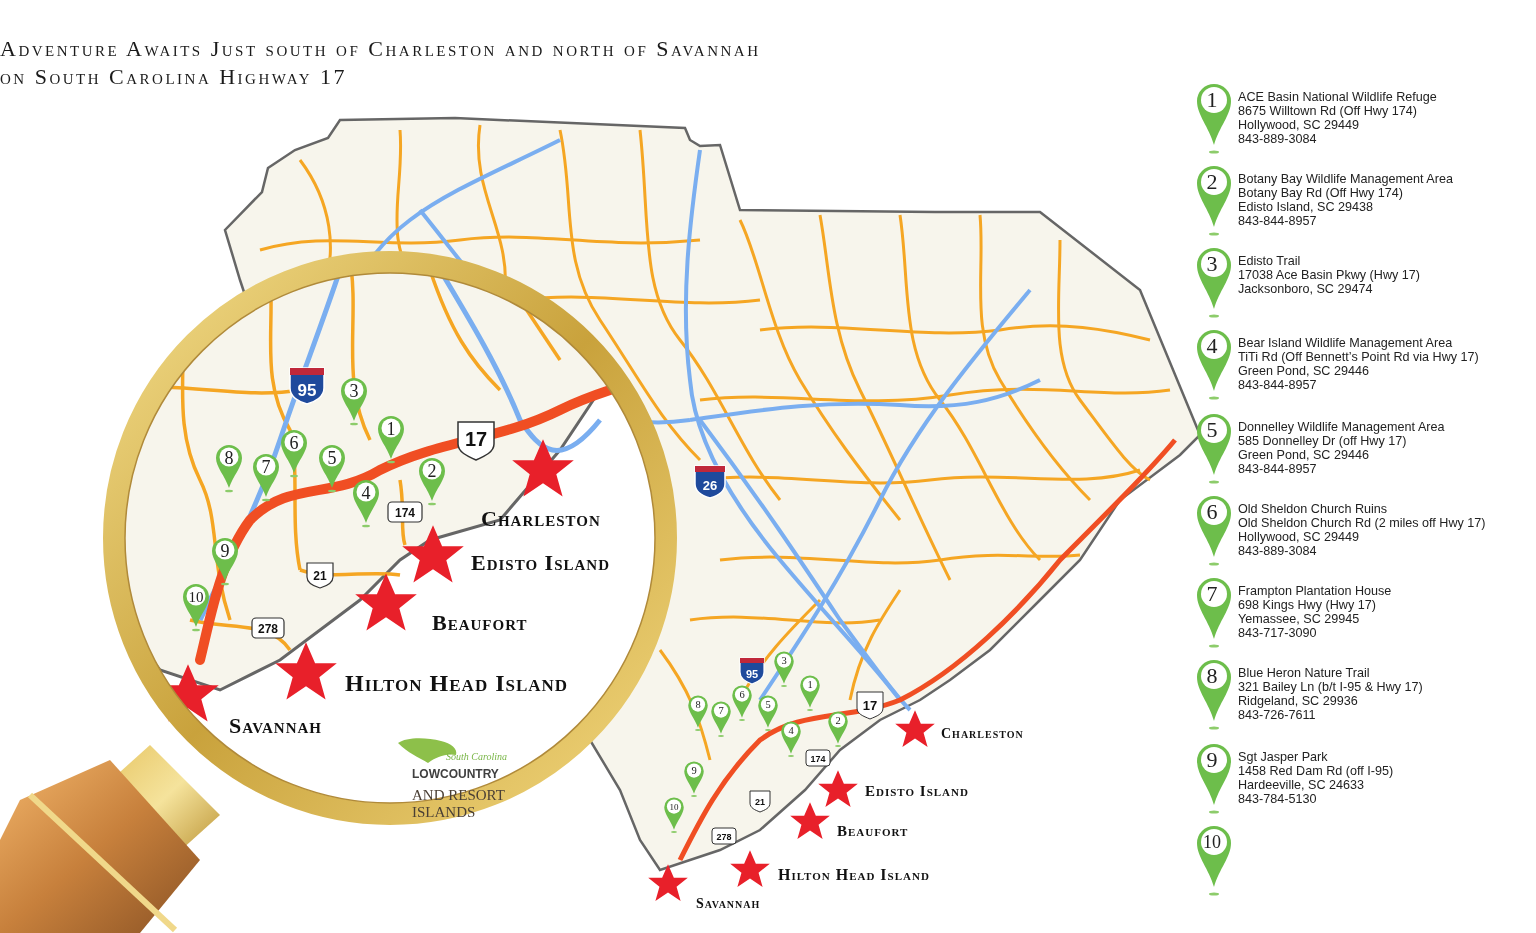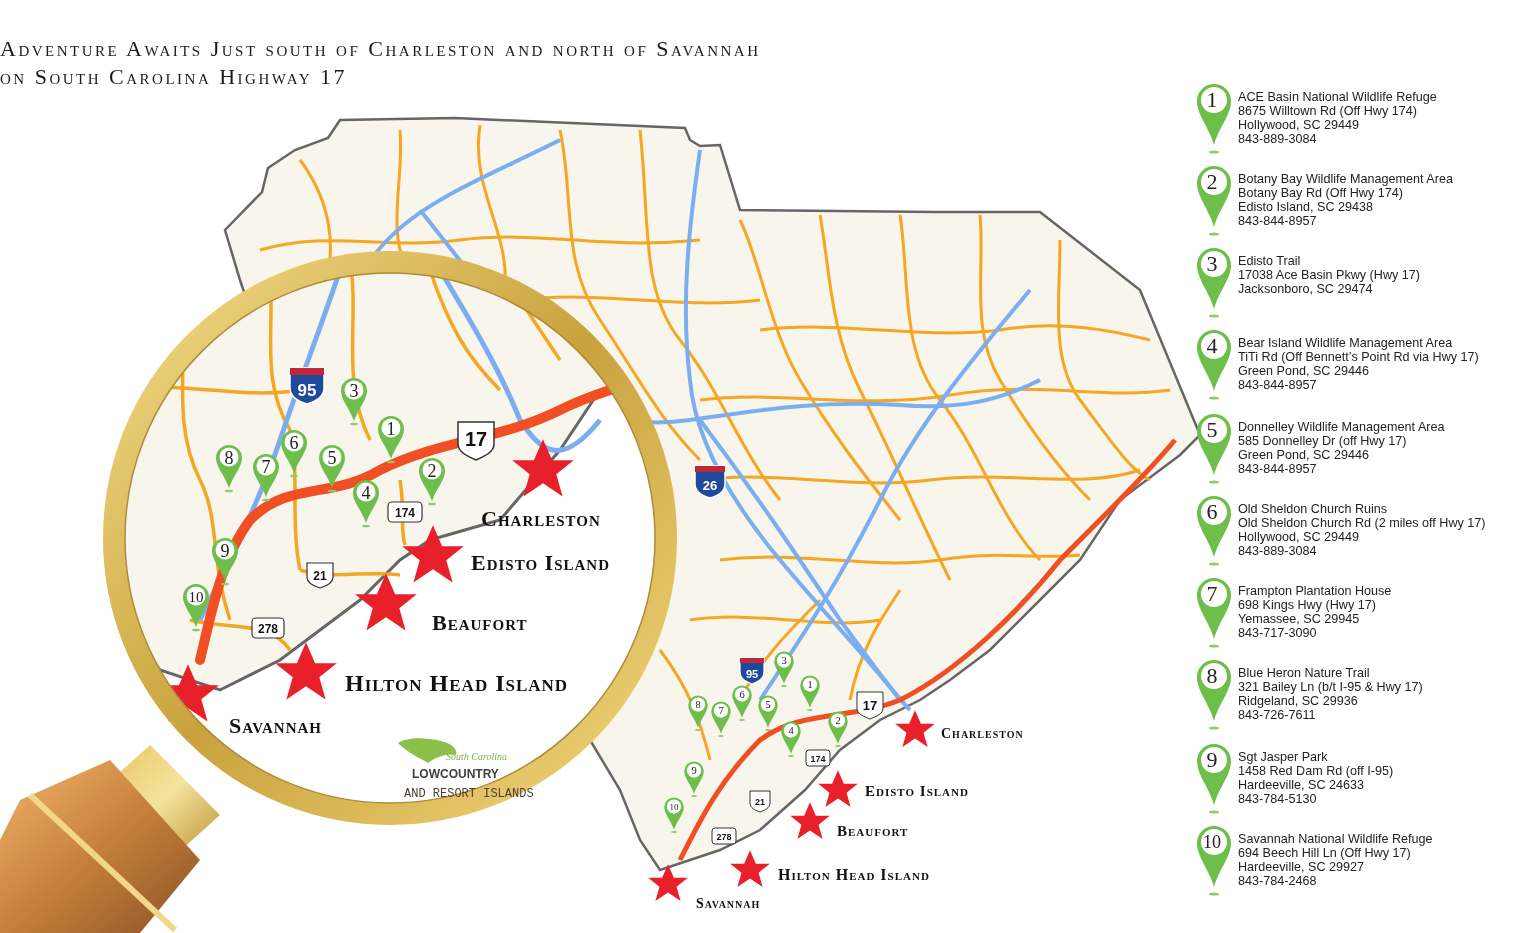--- a/index.html
+++ b/index.html
@@ -19,7 +19,7 @@
   .logo { position:absolute; left:396px; top:735px; width:140px; height:70px; }
   .logo-sc { position:absolute; left:50px; top:16px; font-family:"Liberation Serif", serif; font-style:italic; font-size:10px; color:#7ab648; }
   .logo-low { position:absolute; left:16px; top:32px; font-family:"Liberation Sans", sans-serif; font-weight:bold; font-size:12px; color:#404040; letter-spacing:0px; }
-  .logo-and { position:absolute; left:8px; top:52px; font-family:Liberation Mono, monospace; font-size:12px; color:#4a3f35; }
+  .logo-and { position:absolute; left:16px; top:52px; font-family:Liberation Serif, serif; font-size:15px; color:#4a3f35; }
 </style>
 </head>
 <body>

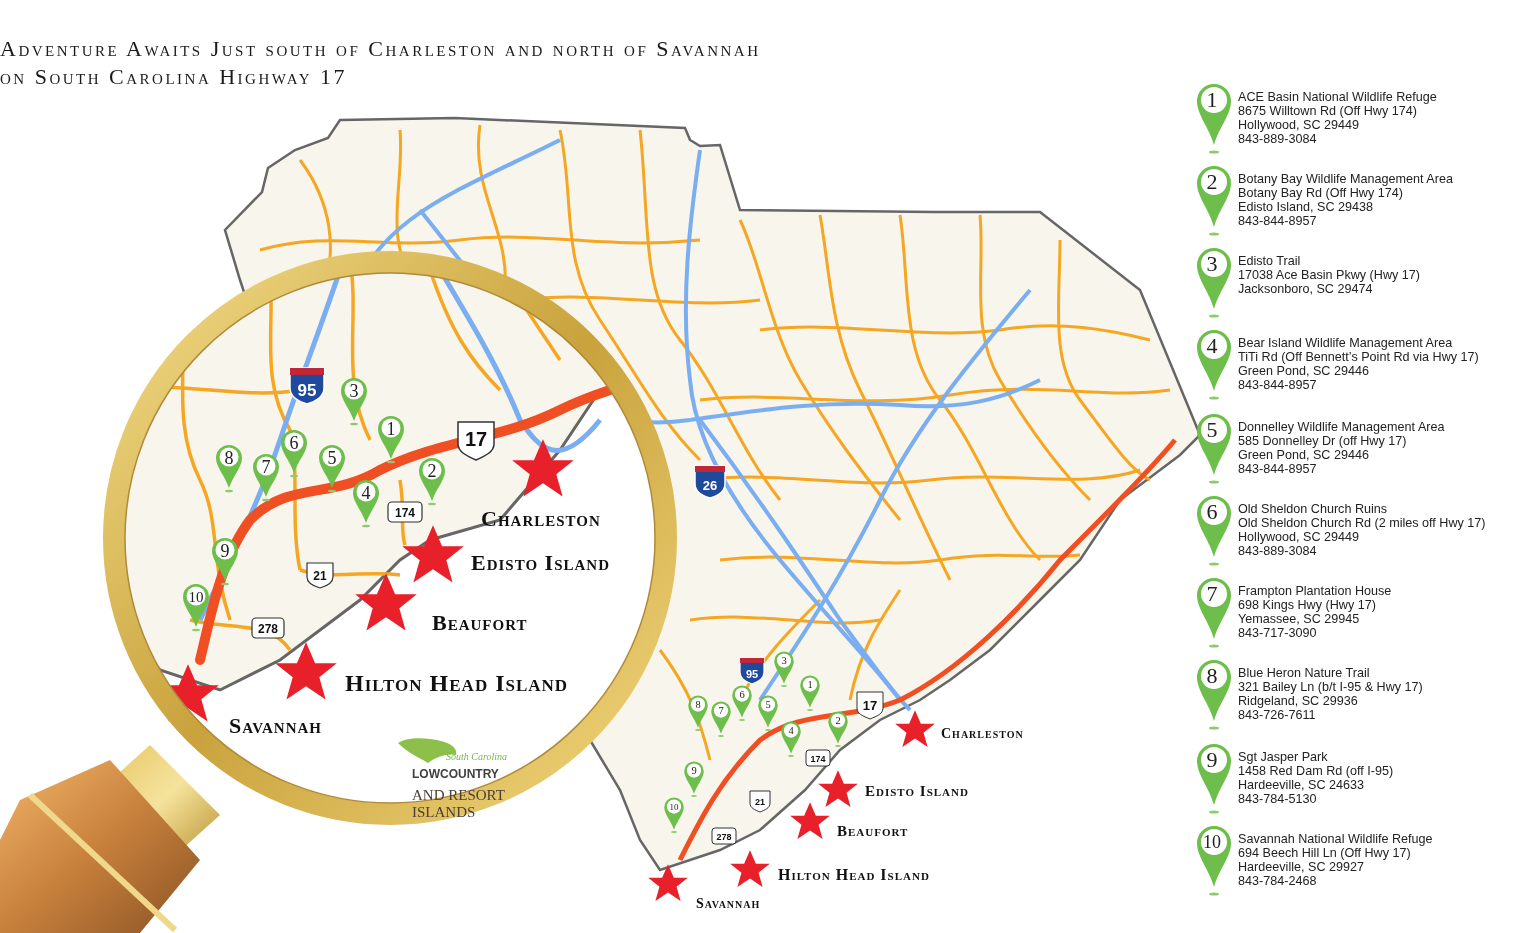--- a/index.html
+++ b/index.html
@@ -433,12 +433,6 @@
         <ellipse cx="0" cy="46" rx="5" ry="1.5" fill="#8dcc6b"></ellipse>
       </svg>
     <div class="pin-num two">10</div>
-    <div class="info">
-        <div>Savannah National Wildlife Refuge</div>
-        <div>694 Beech Hill Ln (Off Hwy 17)</div>
-        <div>Hardeeville, SC  29927</div>
-        <div>843-784-2468</div>
-      </div>
   </div>
 </div>
 

